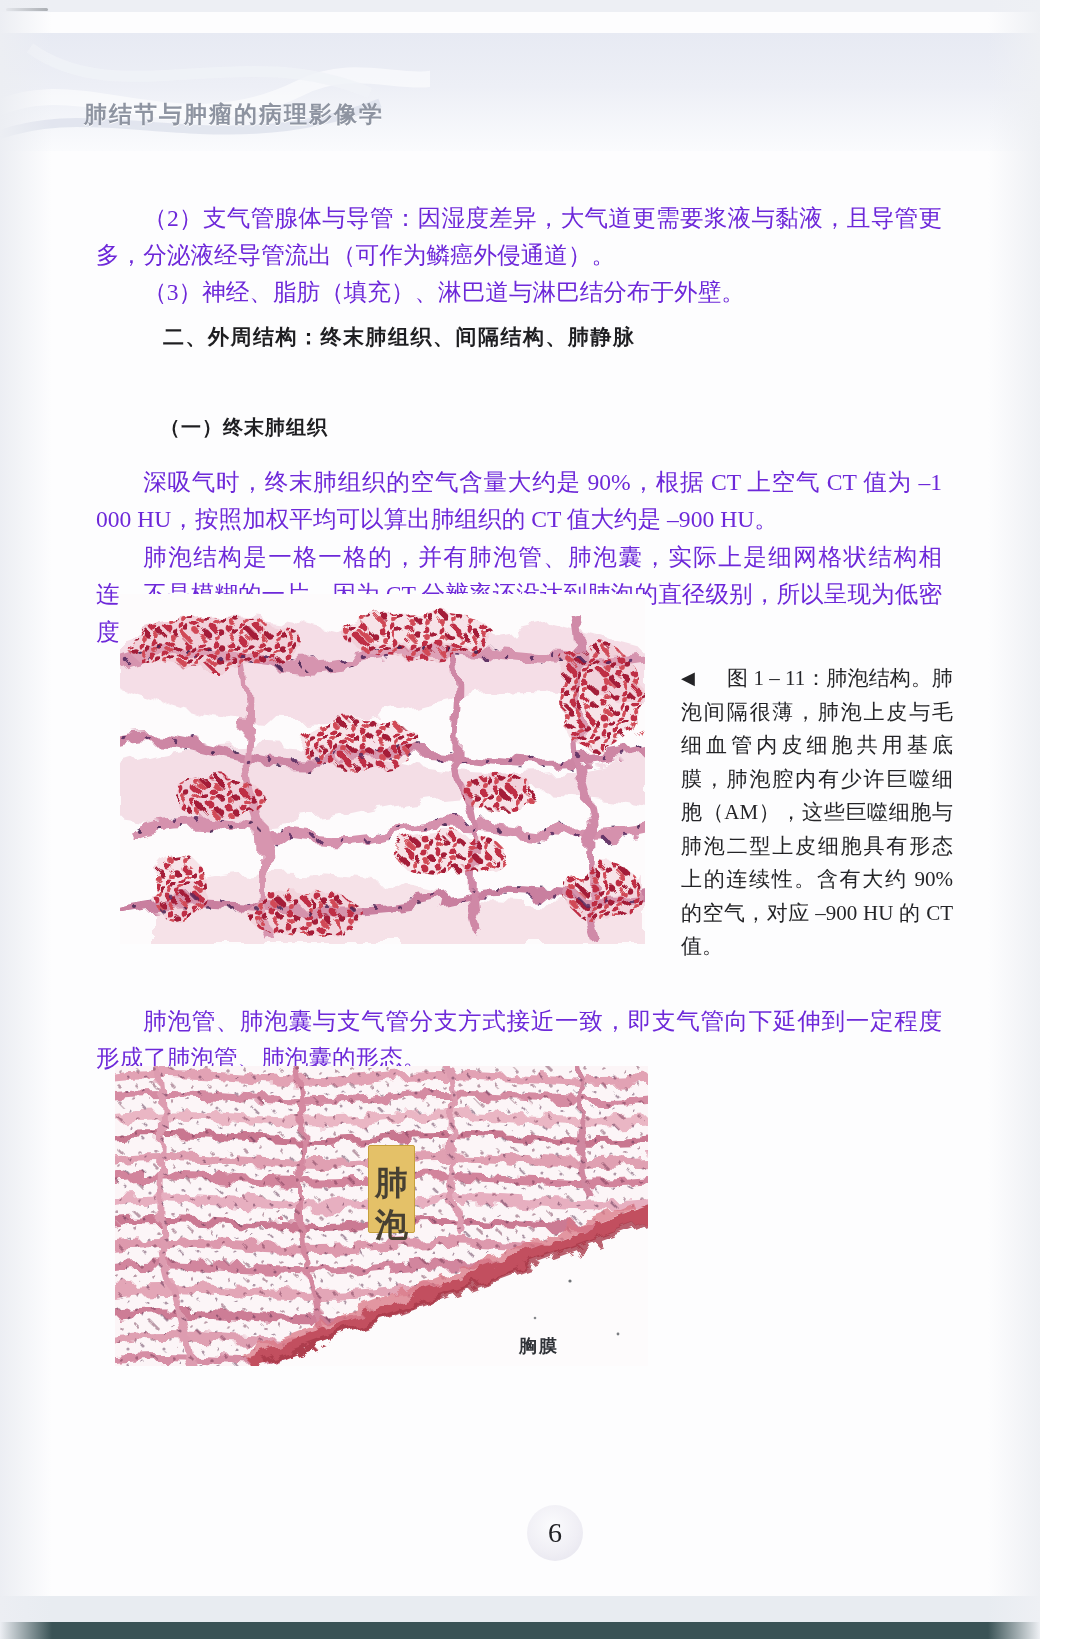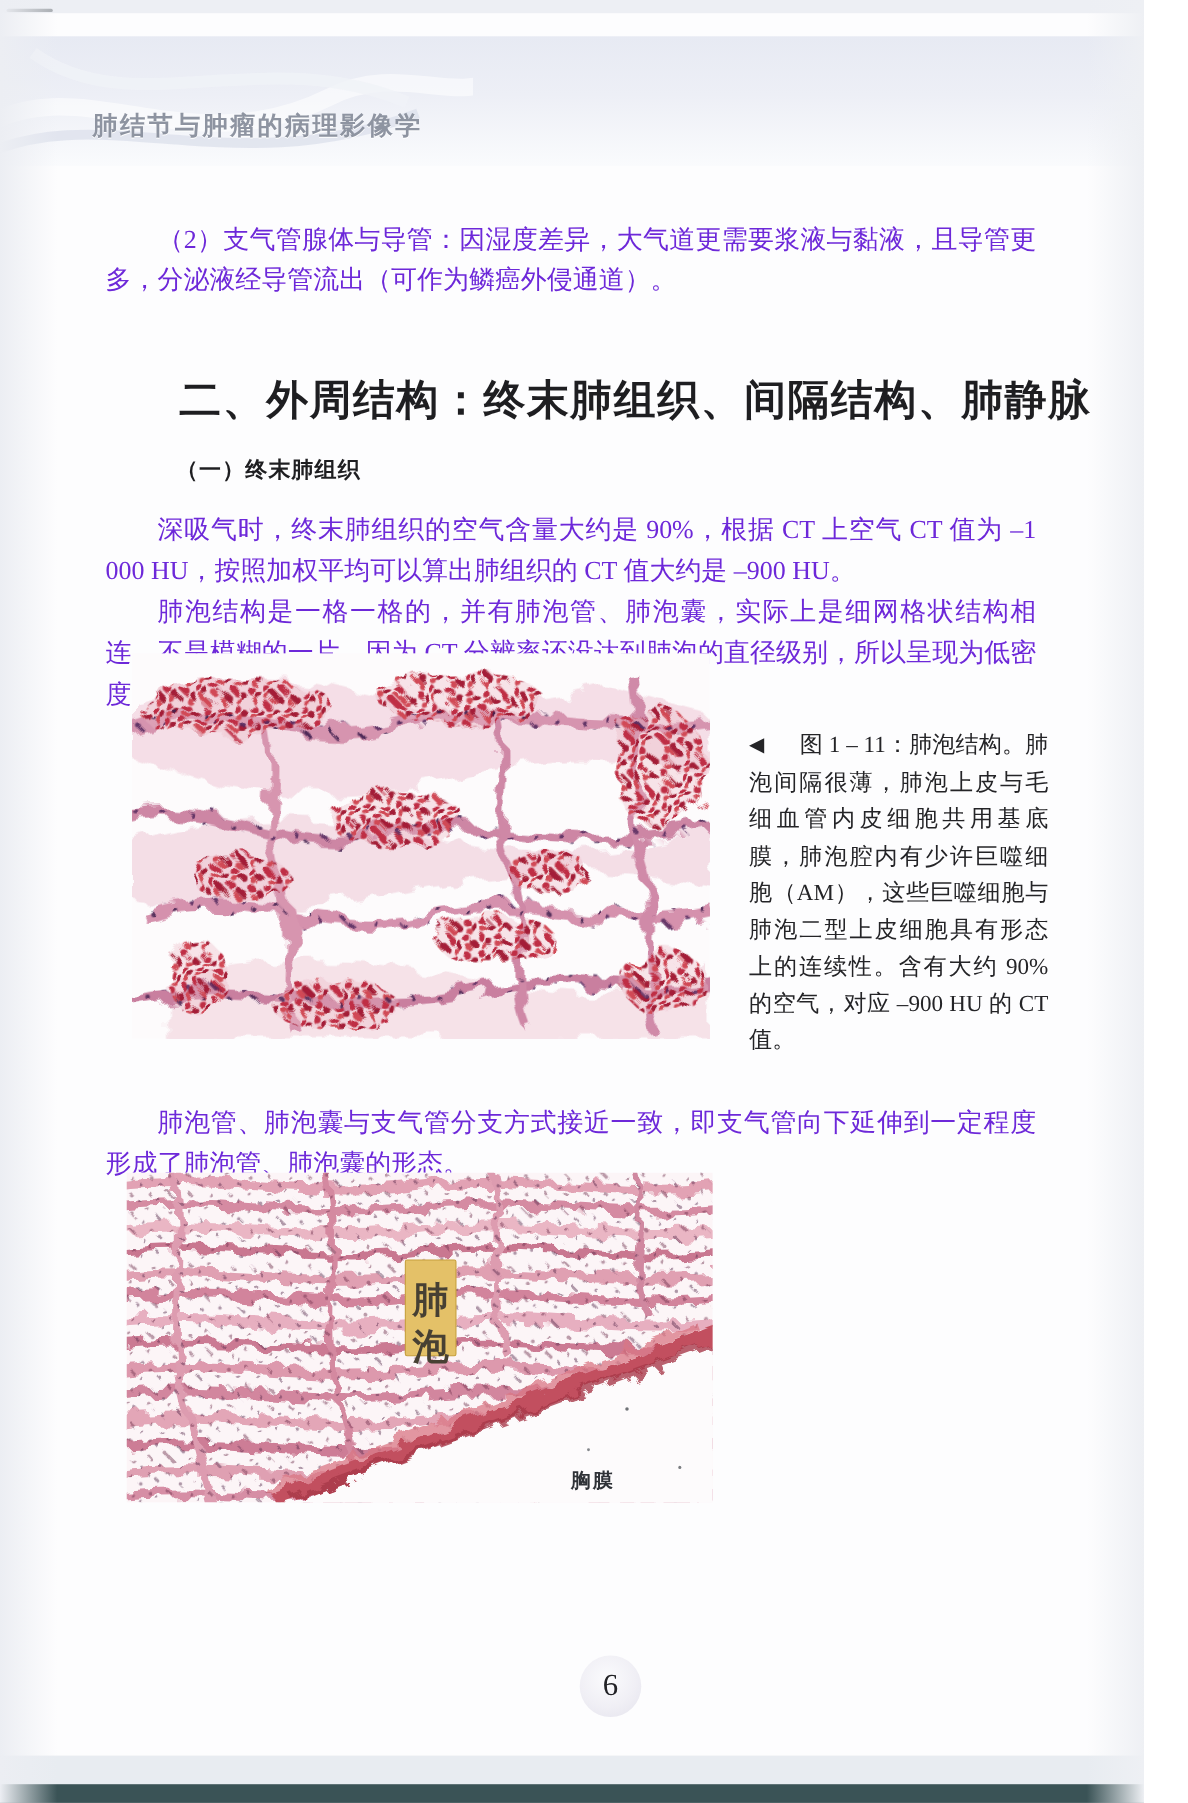--- a/index.html
+++ b/index.html
@@ -98,6 +98,7 @@
   </div>
 
   <p class="para p2">（2）支气管腺体与导管：因湿度差异，大气道更需要浆液与黏液，且导管更多，分泌液经导管流出（可作为鳞癌外侵通道）。</p>
+  <p class="para p3">（3）神经、脂肪（填充）、淋巴道与淋巴结分布于外壁。</p>
 
   <h2 class="section-heading">二、外周结构：终末肺组织、间隔结构、肺静脉</h2>
   <h3 class="subsection-heading">（一）终末肺组织</h3>

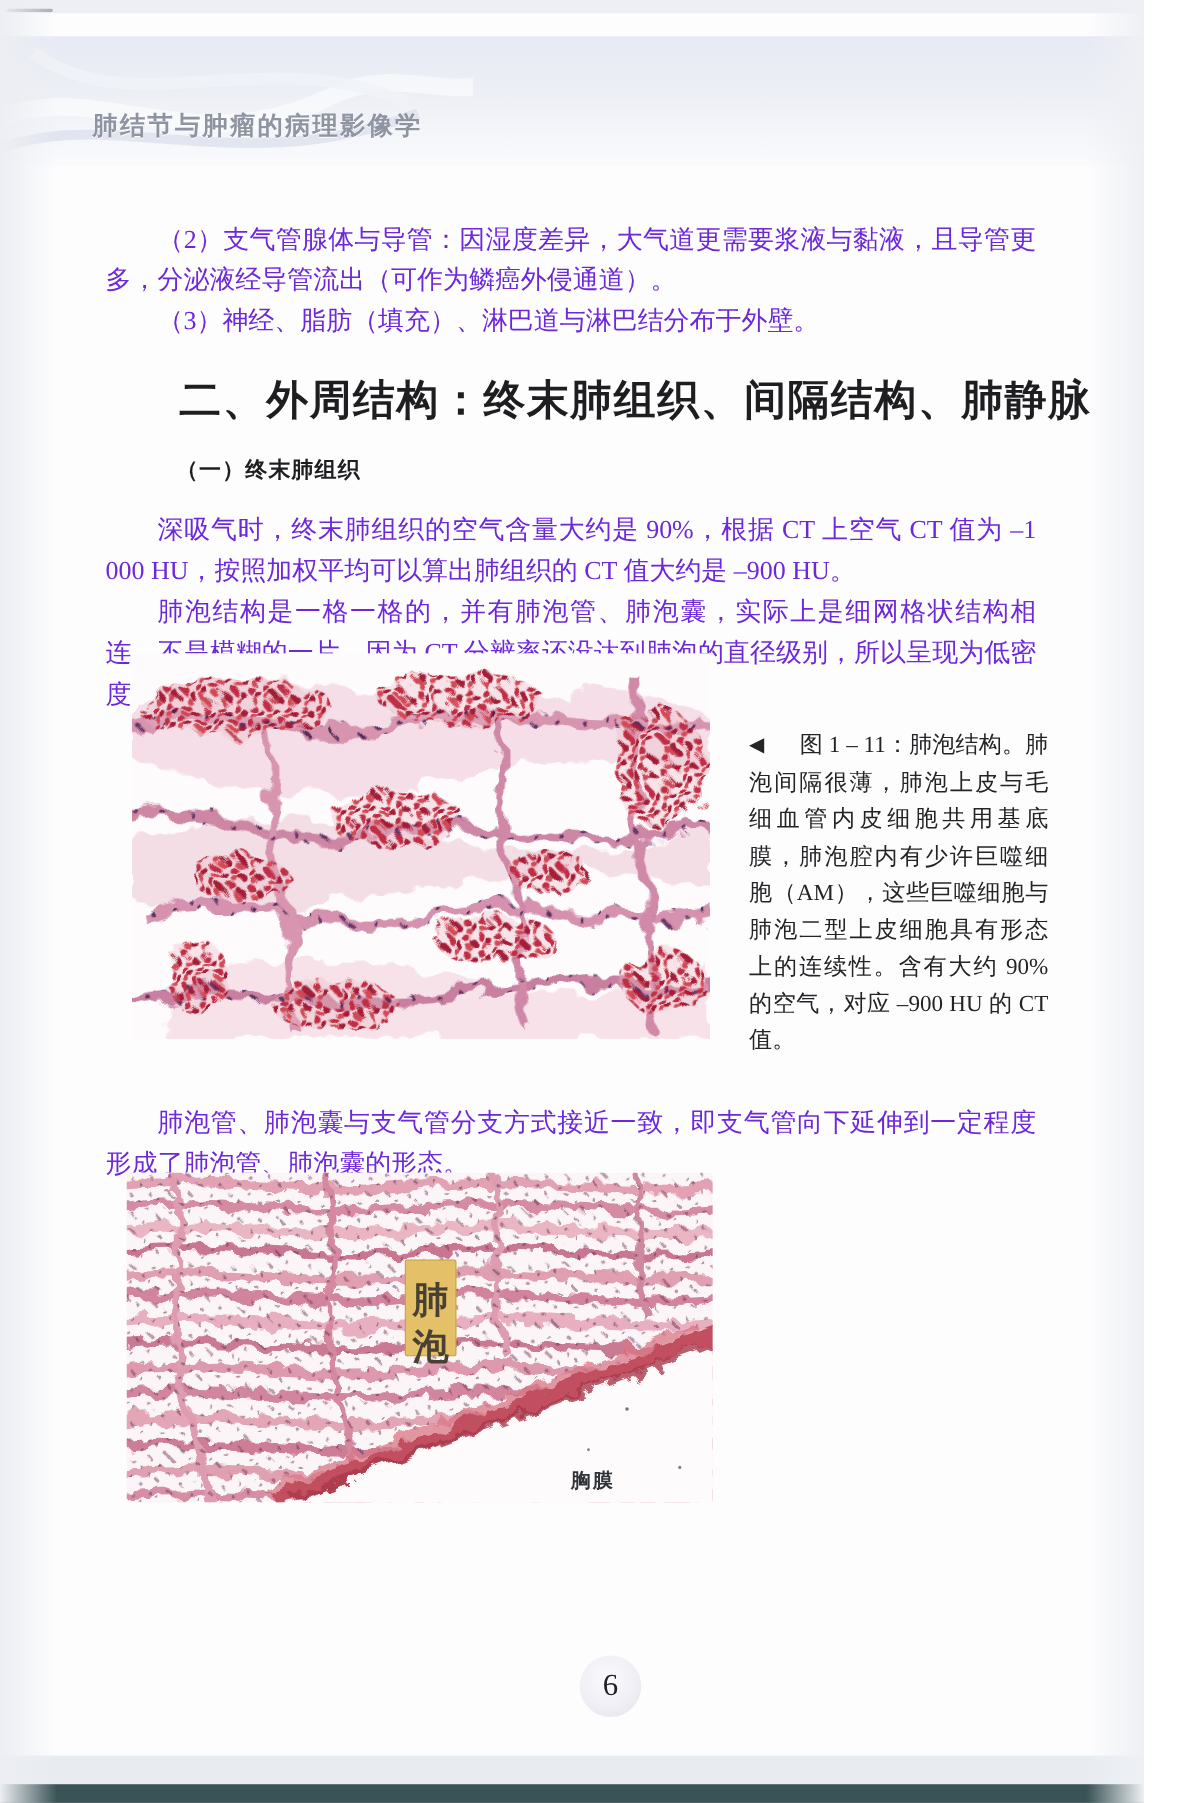--- a/index.html
+++ b/index.html
@@ -40,7 +40,7 @@
   .pc{top:979px;}
   .section-heading{
     position:absolute;left:163px;top:306px;
-    font-size:38px;font-weight:bold;letter-spacing:1.5px;color:#1e1e21;
+    font-size:21px;font-weight:bold;letter-spacing:1.5px;color:#1e1e21;
   }
   .subsection-heading{
     position:absolute;left:160px;top:394px;

